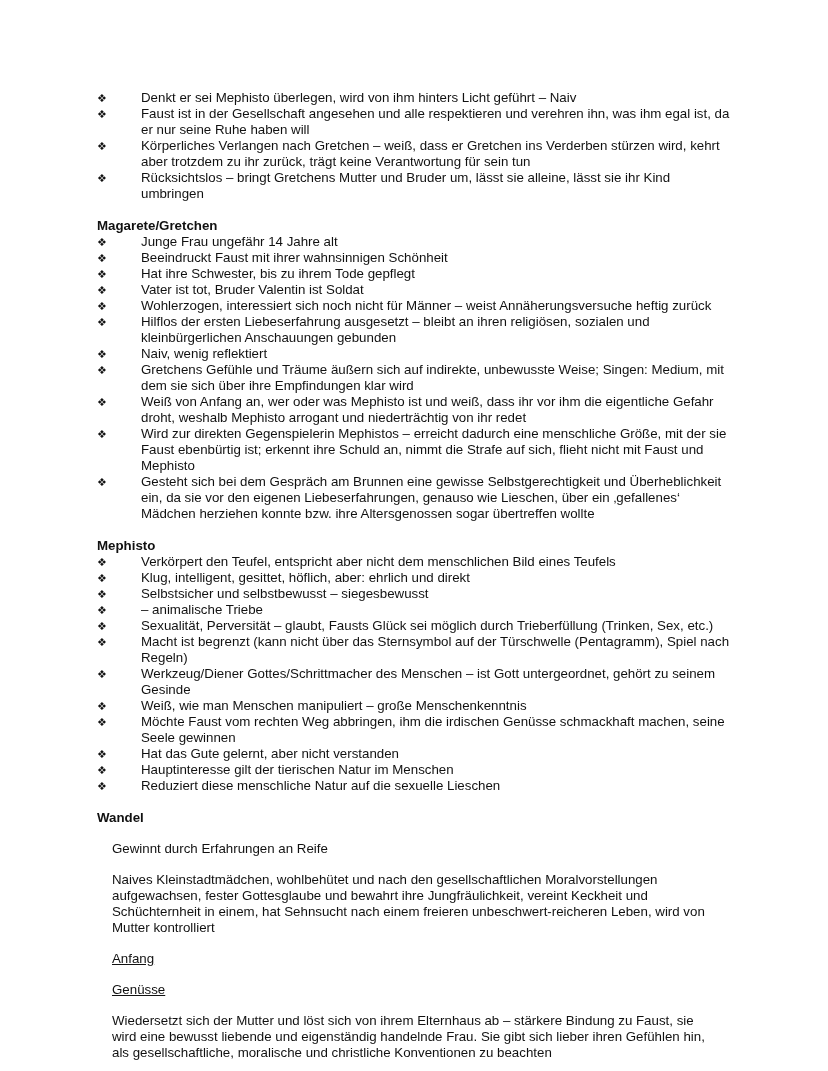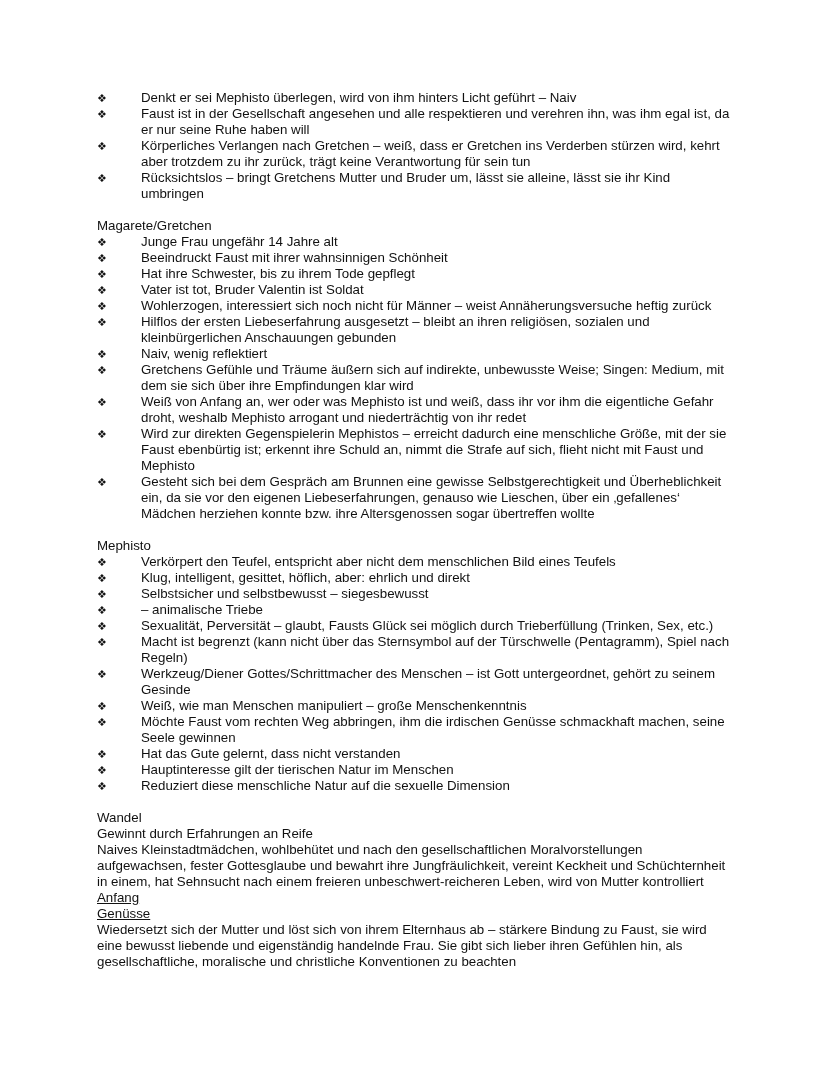--- a/index.html
+++ b/index.html
@@ -26,7 +26,7 @@
   }
   .doc-section { margin: 0; }
   .heading {
-    font-weight: normal;
+    font-weight: bold;
     margin-top: 16px;
     margin-bottom: 0;
   }

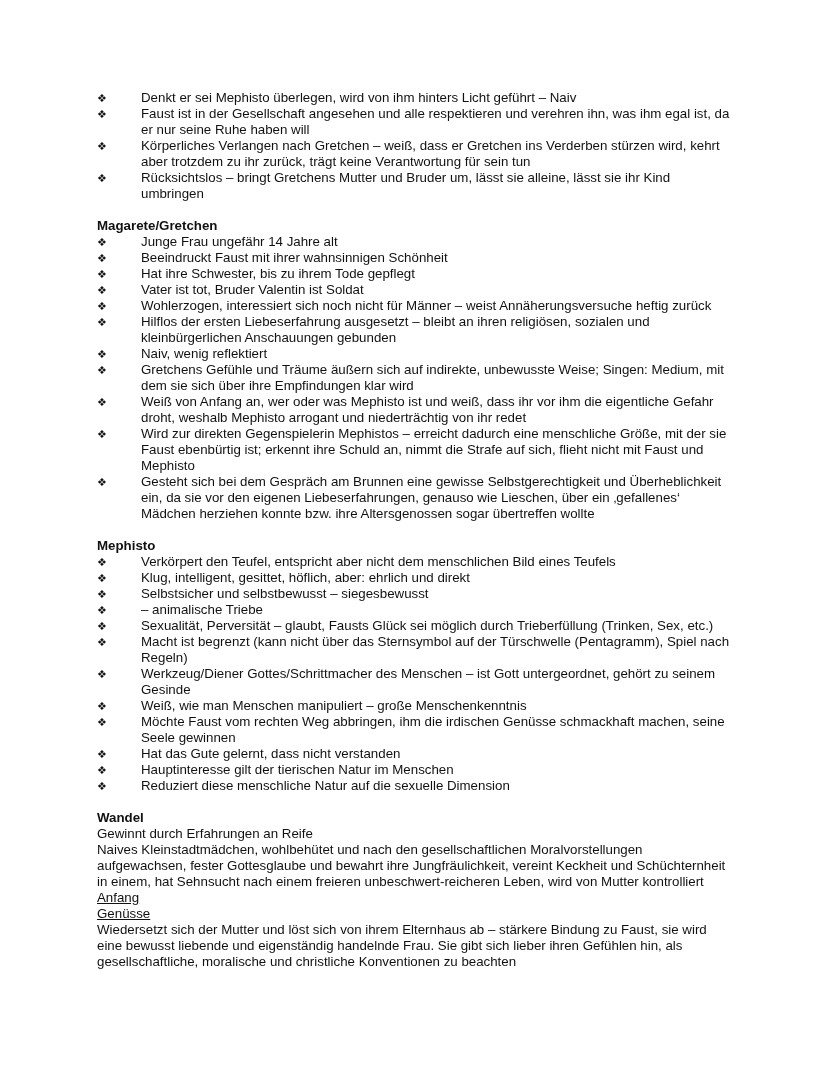--- a/index.html
+++ b/index.html
@@ -168,7 +168,7 @@
           </li>
           <li class="bullet-item">
             <span class="bullet-glyph">❖</span>
-            <span class="bullet-text">Hat das Gute gelernt, dass nicht verstanden</span>
+            <span class="bullet-text">Hat das Gute gelernt, aber nicht verstanden</span>
           </li>
           <li class="bullet-item">
             <span class="bullet-glyph">❖</span>

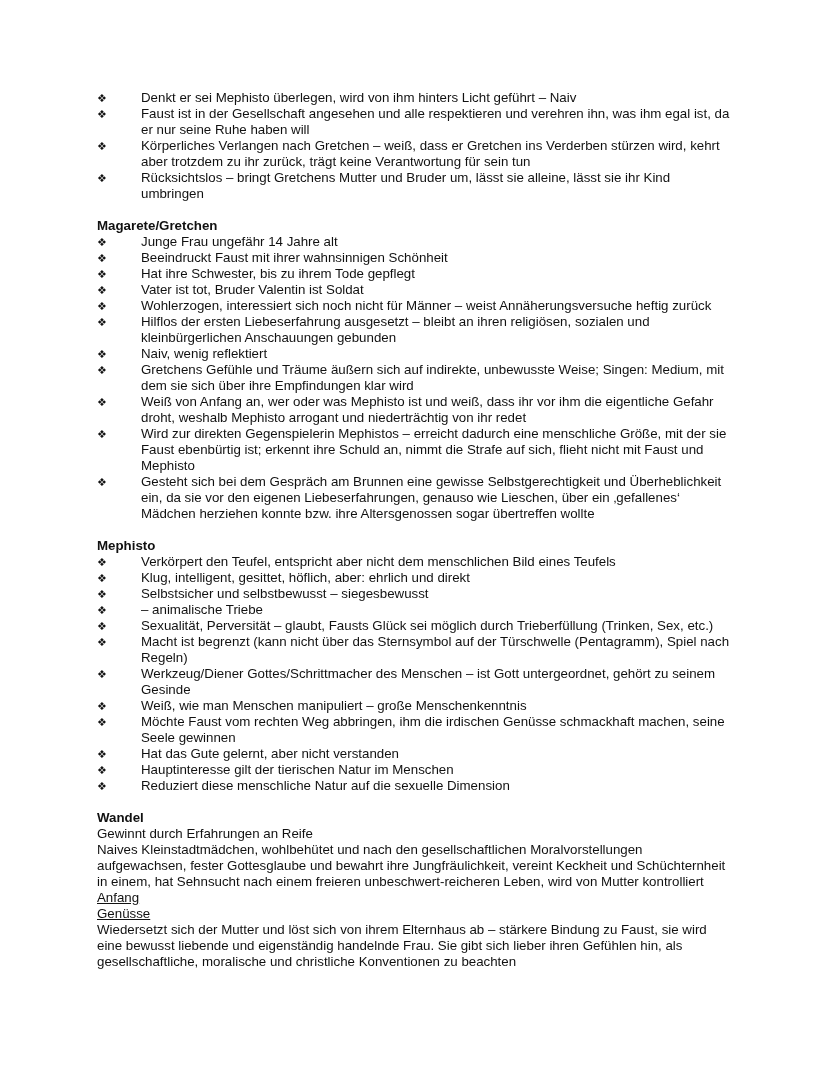--- a/index.html
+++ b/index.html
@@ -176,7 +176,7 @@
           </li>
           <li class="bullet-item">
             <span class="bullet-glyph">❖</span>
-            <span class="bullet-text">Reduziert diese menschliche Natur auf die sexuelle Dimension</span>
+            <span class="bullet-text">Reduziert diese menschliche Natur auf die sexuelle Lieschen</span>
           </li>
         </ul>
       </section>

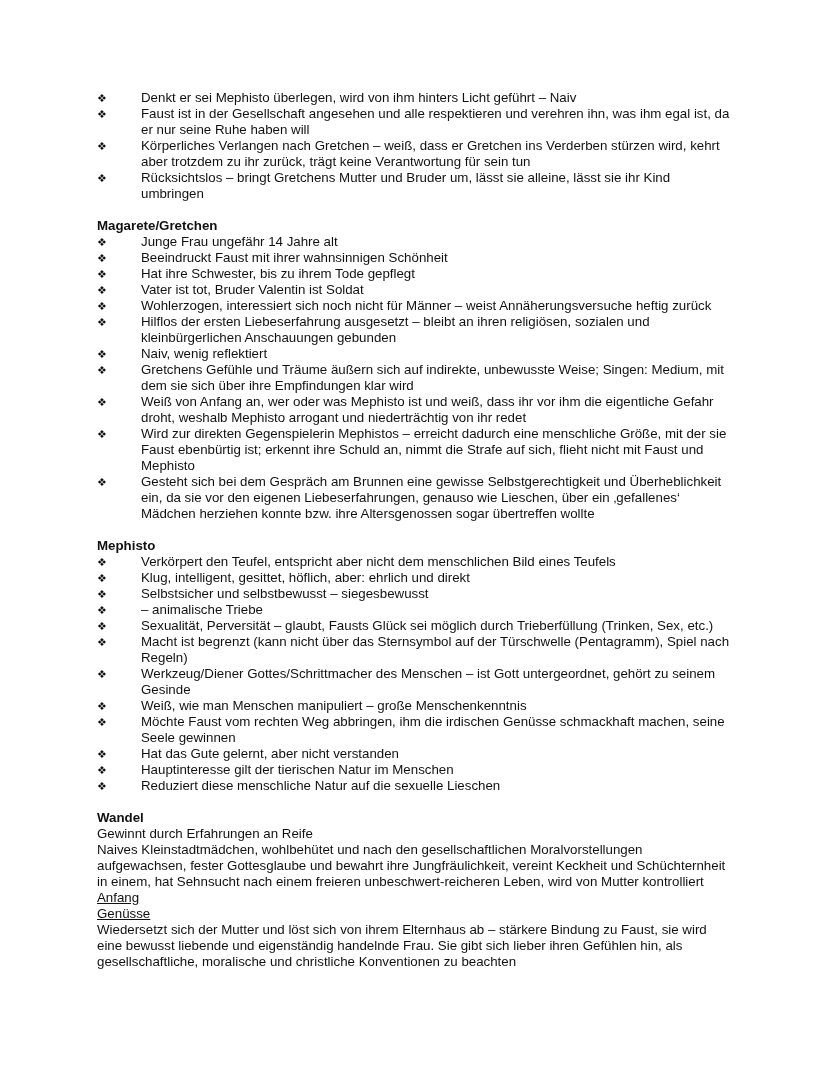--- a/index.html
+++ b/index.html
@@ -46,7 +46,7 @@
   }
   .bullet-text { flex: 1 1 auto; margin-left: 17px; }
   p.para {
-    margin: 0;
+    margin: 15px;
     padding: 0;
   }
   p.para.underline {

